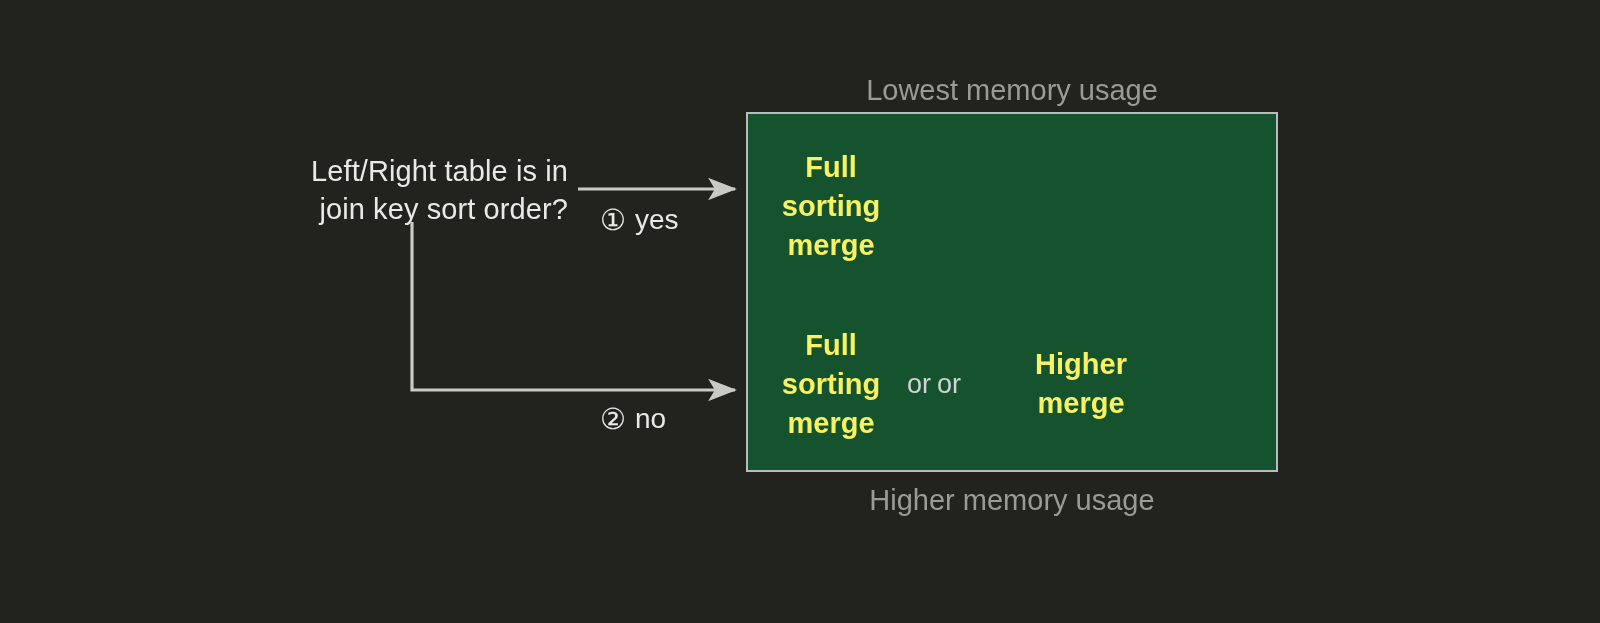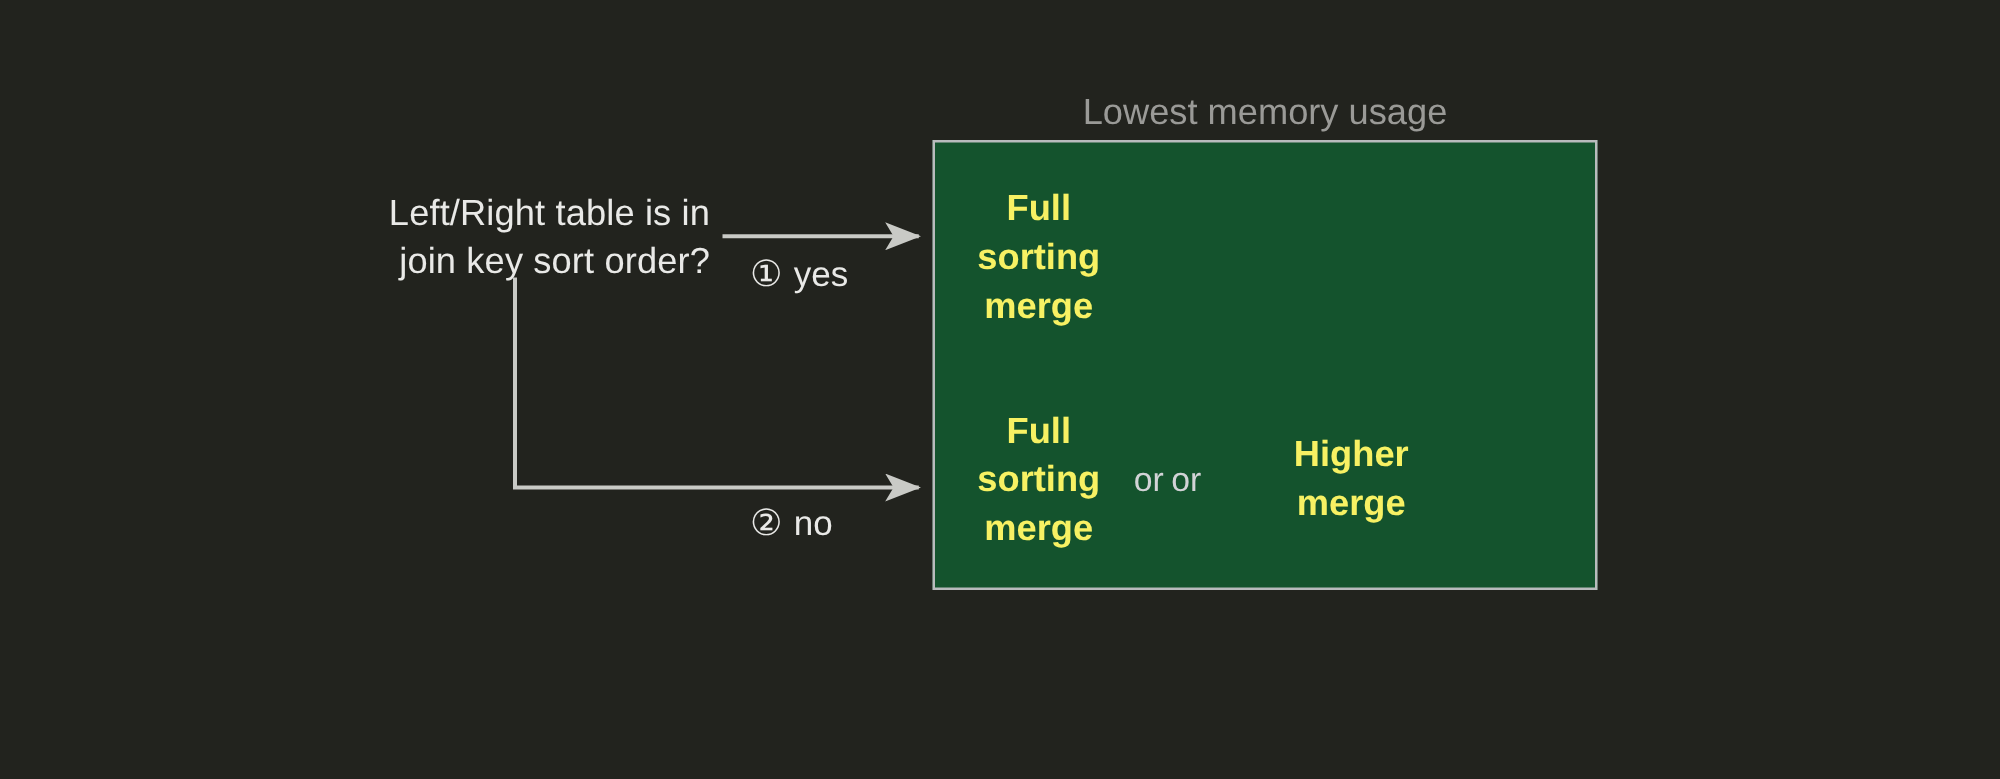--- a/index.html
+++ b/index.html
@@ -176,6 +176,7 @@
 
   </div>
 
+  <div class="caption" id="caption-bottom">Higher memory usage</div>
 
 </div>
 

